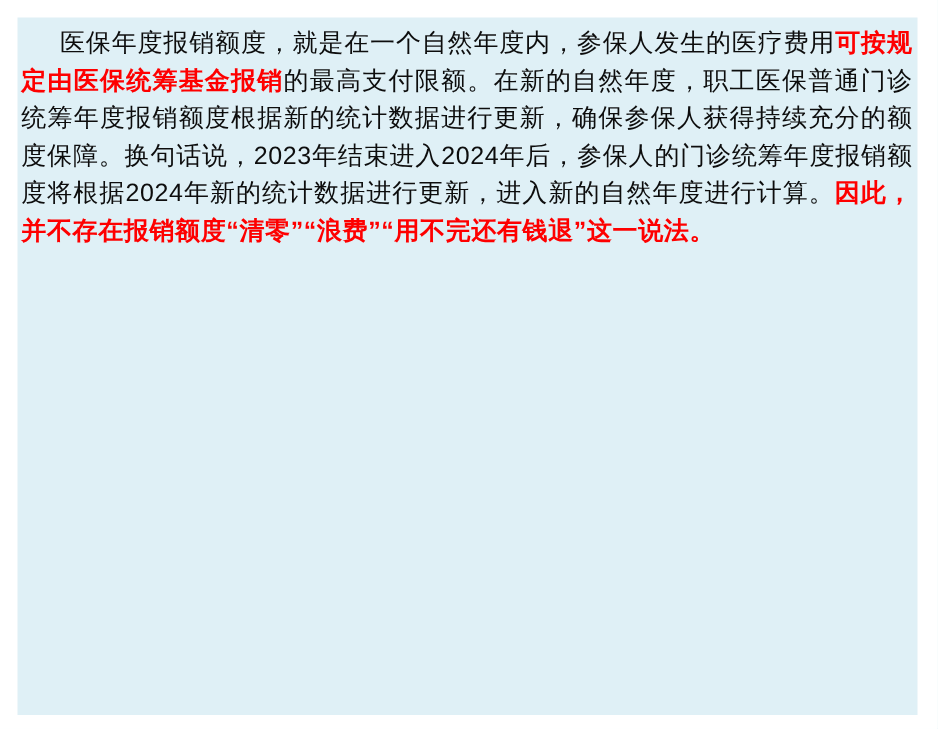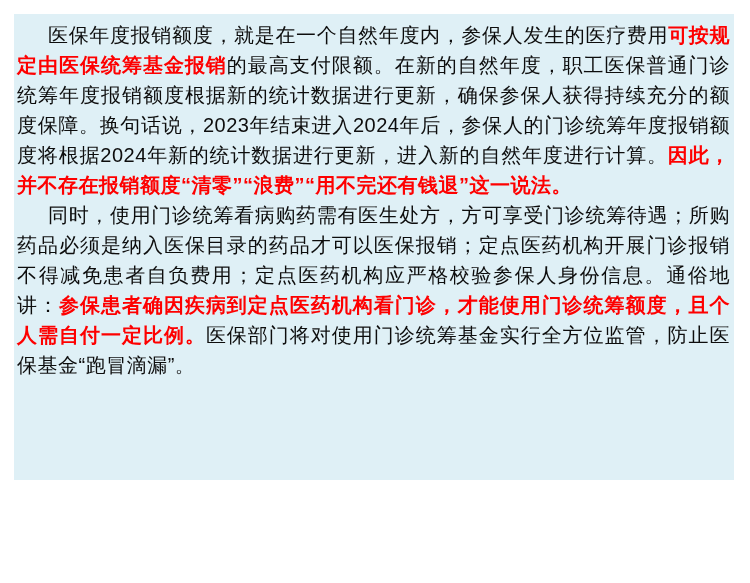--- a/index.html
+++ b/index.html
@@ -23,7 +23,7 @@
     left: 14px;
     top: 14px;
     width: 720px;
-    height: 466px;
+    height: 558px;
     background: var(--panel-bg, #dff0f6);
     padding: 6px 4px 6px 3px;
   }

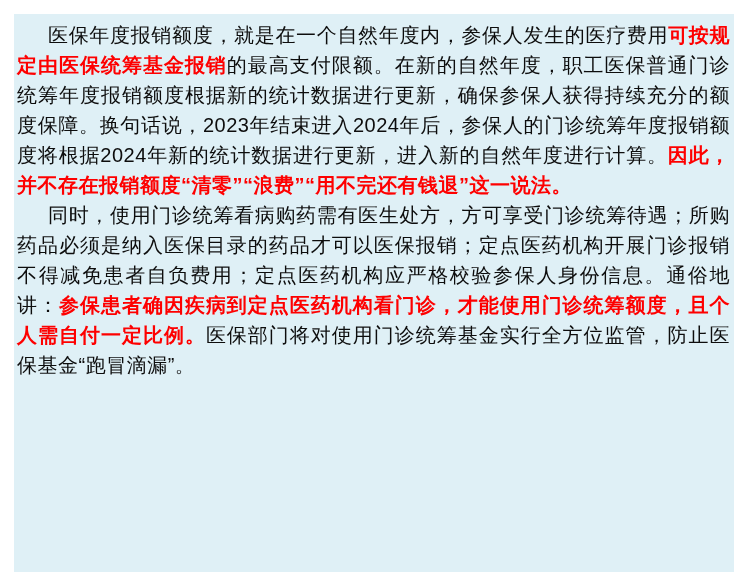--- a/index.html
+++ b/index.html
@@ -51,7 +51,6 @@
   <div class="panel">
     <div class="article" id="article">
         <p><span class="">医保年度报销额度，就是在一个自然年度内，参保人发生的医疗费用</span><span class="hl">可按规定由医保统筹基金报销</span><span class="">的最高支付限额。在新的自然年度，职工医保普通门诊统筹年度报销额度根据新的统计数据进行更新，确保参保人获得持续充分的额度保障。换句话说，2023年结束进入2024年后，参保人的门诊统筹年度报销额度将根据2024年新的统计数据进行更新，进入新的自然年度进行计算。</span><span class="hl">因此，并不存在报销额度“清零”“浪费”“用不完还有钱退”这一说法。</span></p>
-        <p><span class="">同时，使用门诊统筹看病购药需有医生处方，方可享受门诊统筹待遇；所购药品必须是纳入医保目录的药品才可以医保报销；定点医药机构开展门诊报销不得减免患者自负费用；定点医药机构应严格校验参保人身份信息。通俗地讲：</span><span class="hl">参保患者确因疾病到定点医药机构看门诊，才能使用门诊统筹额度，且个人需自付一定比例。</span><span class="">医保部门将对使用门诊统筹基金实行全方位监管，防止医保基金“跑冒滴漏”。</span></p>
       </div>
   </div>
 </div>

